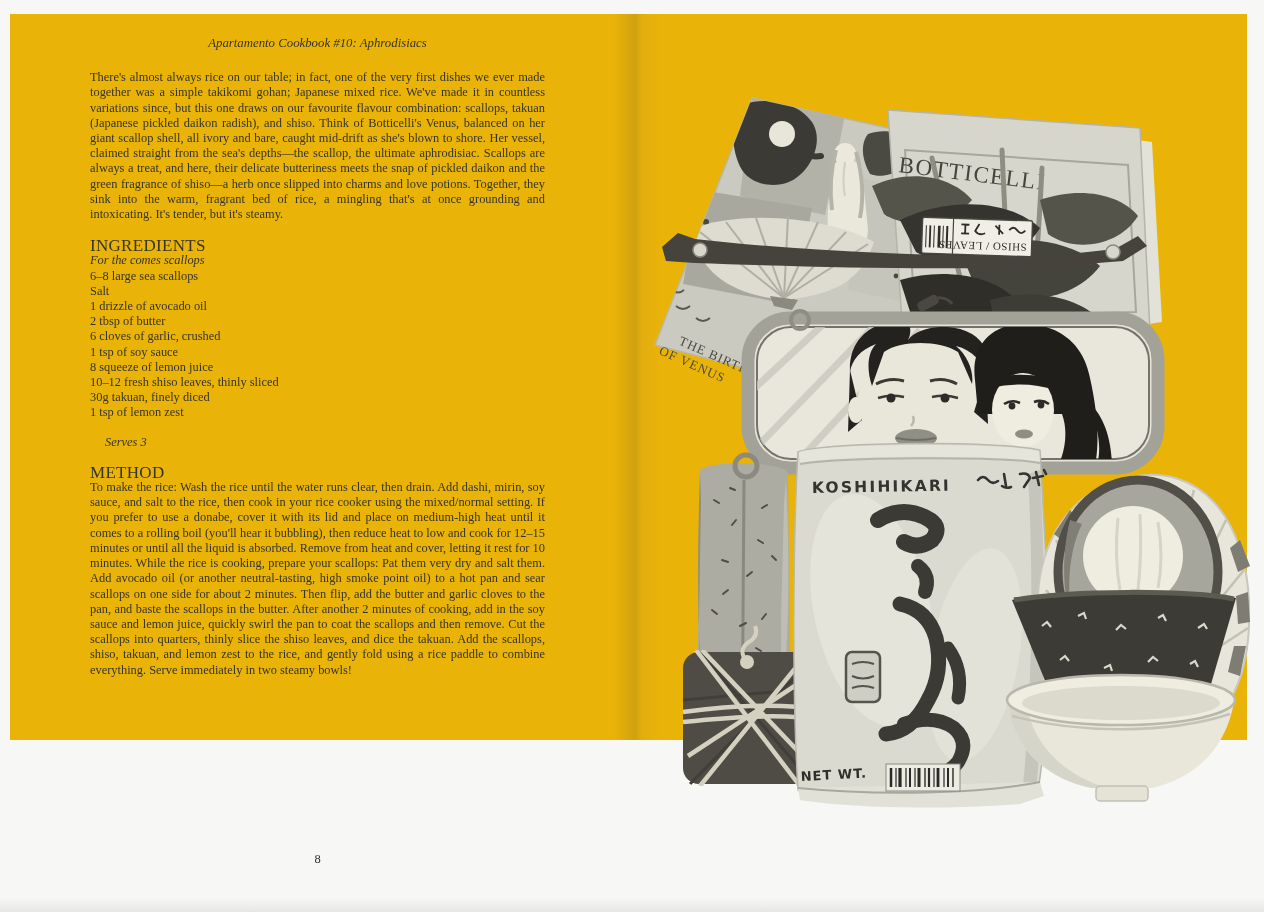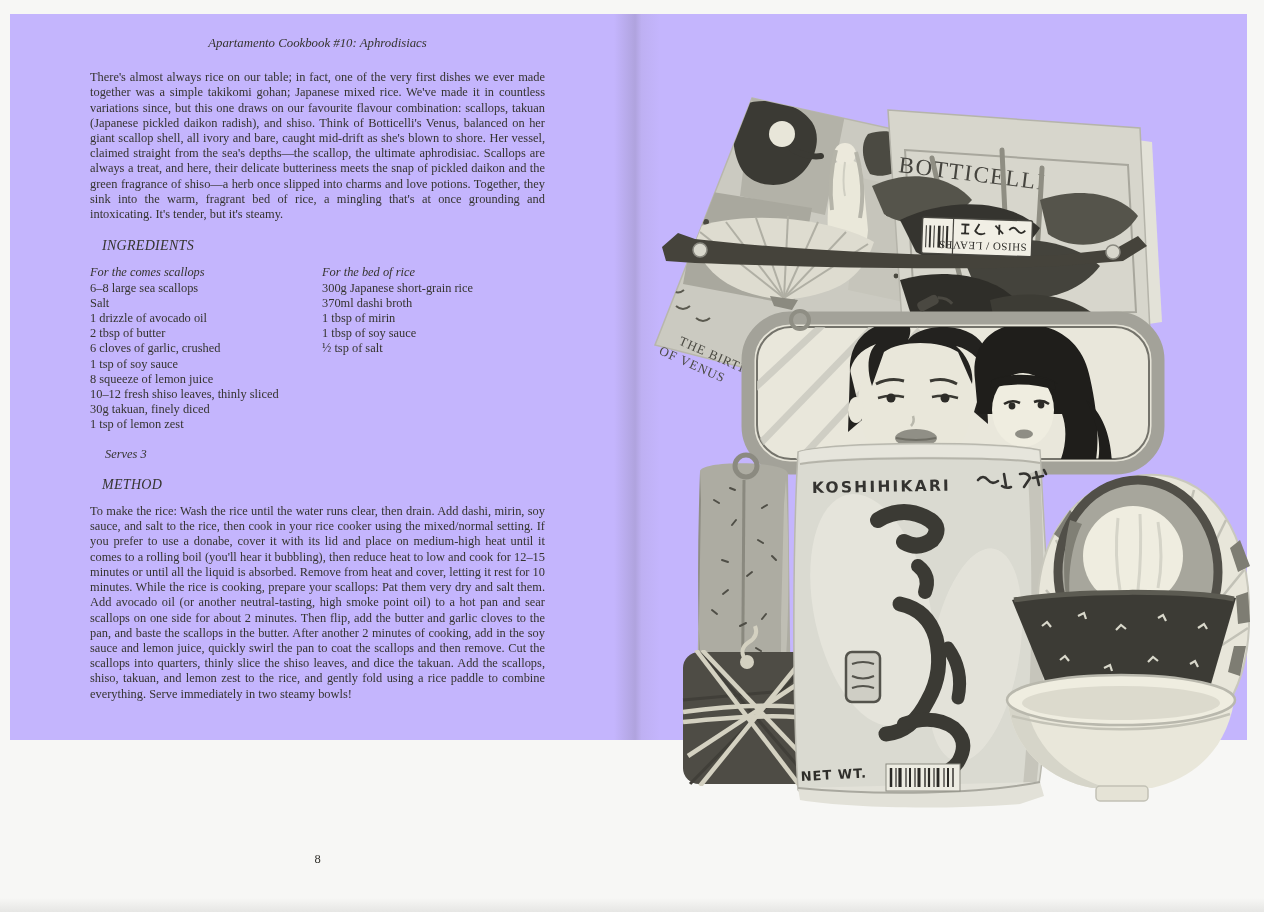--- a/index.html
+++ b/index.html
@@ -16,7 +16,7 @@
   }
   .spread{
     position:absolute;left:10px;top:14px;width:1237px;height:726px;
-    background:#c4b5fd;
+    background:#eab308;
   }
   .gutter{
     position:absolute;left:604px;top:0;width:46px;height:100%;

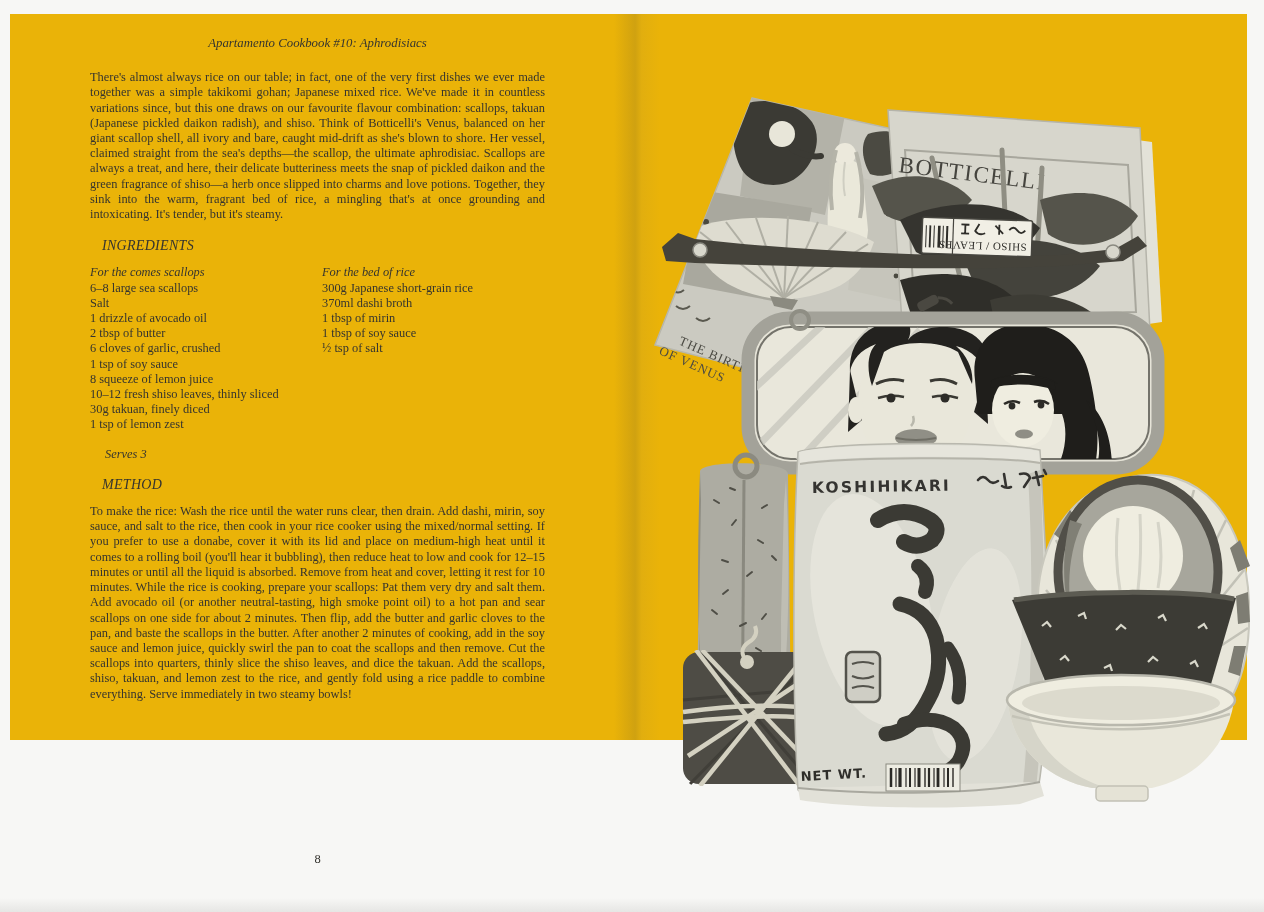--- a/index.html
+++ b/index.html
@@ -31,7 +31,7 @@
   .authors{text-align:center;letter-spacing:.4px;margin:0;}
   .recipe-title{text-align:center;margin:0 0 21px 0;}
   .intro{text-align:justify;margin:0 0 16px 0;}
-  .sect-head{font-size:14px;letter-spacing:.3px;margin:12px;font-style:italic;}
+  .sect-head{font-size:17px;letter-spacing:.3px;margin:0;}
   .ing-wrap{position:relative;margin:0;}
   .ing-col-left{width:240px;}
   .ing-col-right{position:absolute;left:232px;top:0;width:223px;}

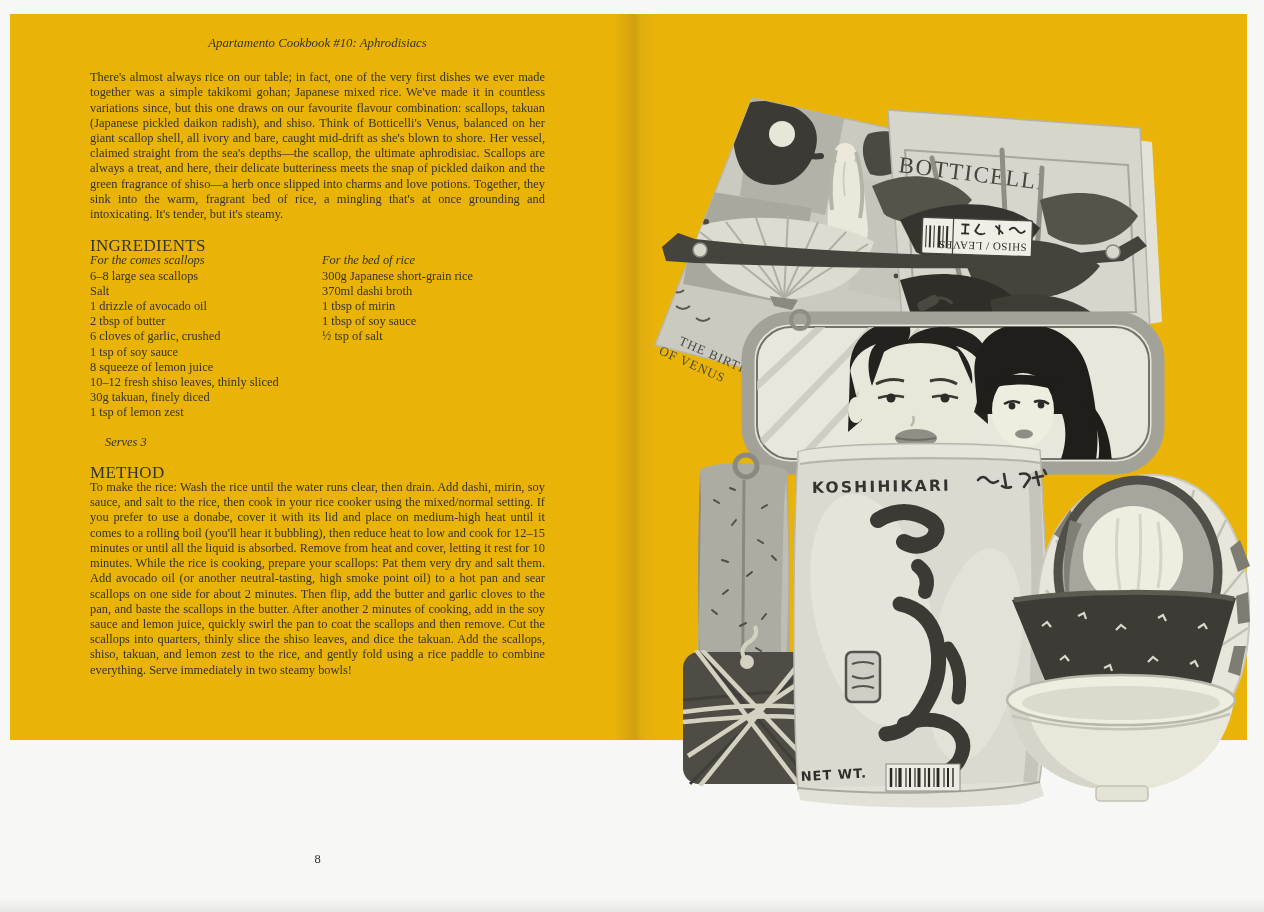--- a/index.html
+++ b/index.html
@@ -70,14 +70,6 @@
         <div>10–12 fresh shiso leaves, thinly sliced</div>
         <div>30g takuan, finely diced</div>
         <div>1 tsp of lemon zest</div>
-      </div>
-      <div class="ing-col-right">
-        <div class="ing-sub">For the bed of rice</div>
-        <div>300g Japanese short-grain rice</div>
-        <div>370ml dashi broth</div>
-        <div>1 tbsp of mirin</div>
-        <div>1 tbsp of soy sauce</div>
-        <div>½ tsp of salt</div>
       </div>
     </div>
 

